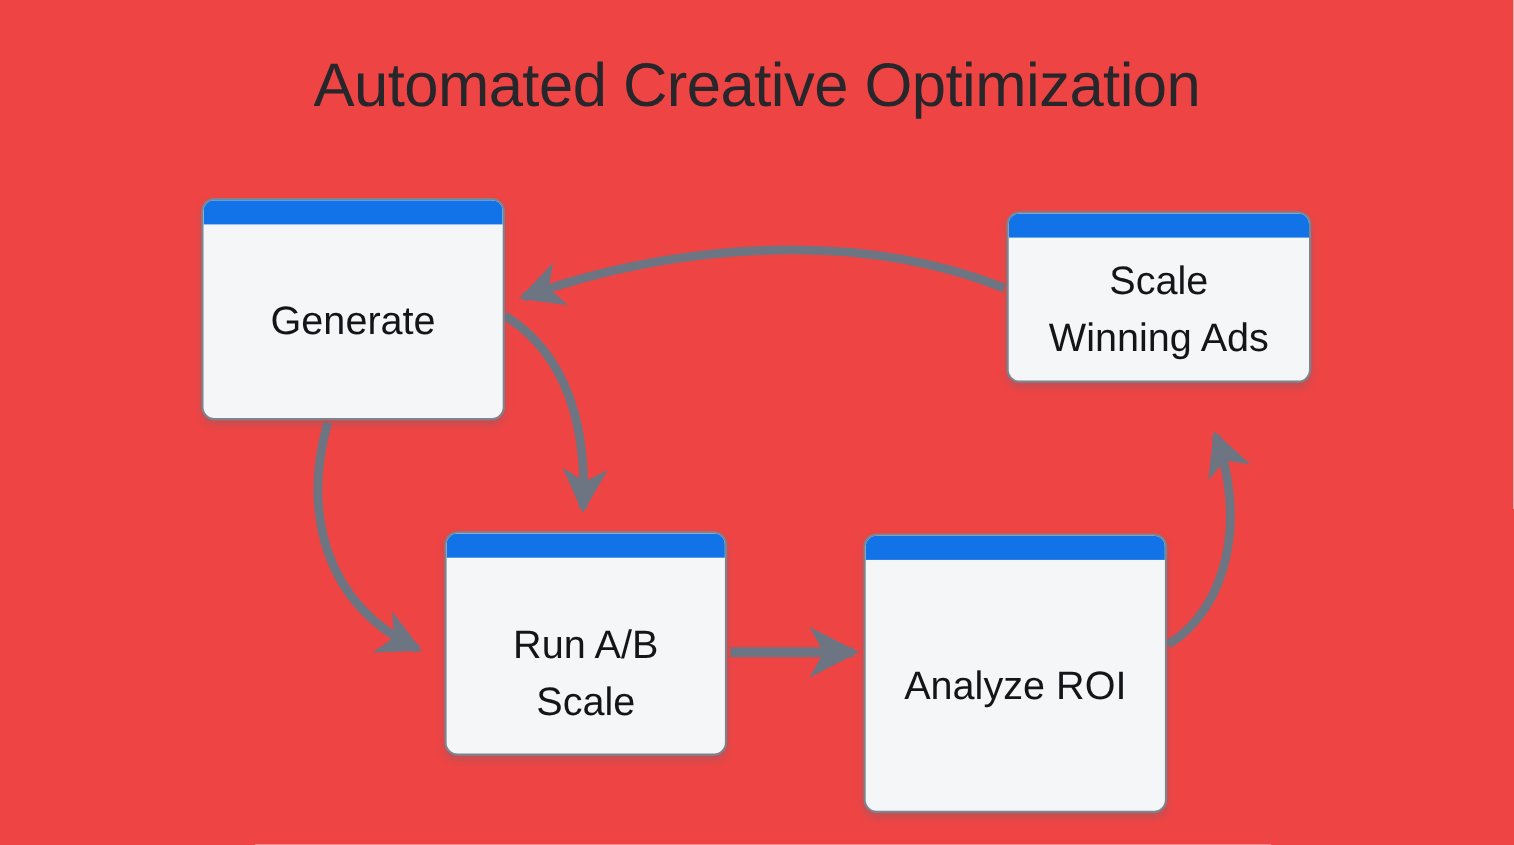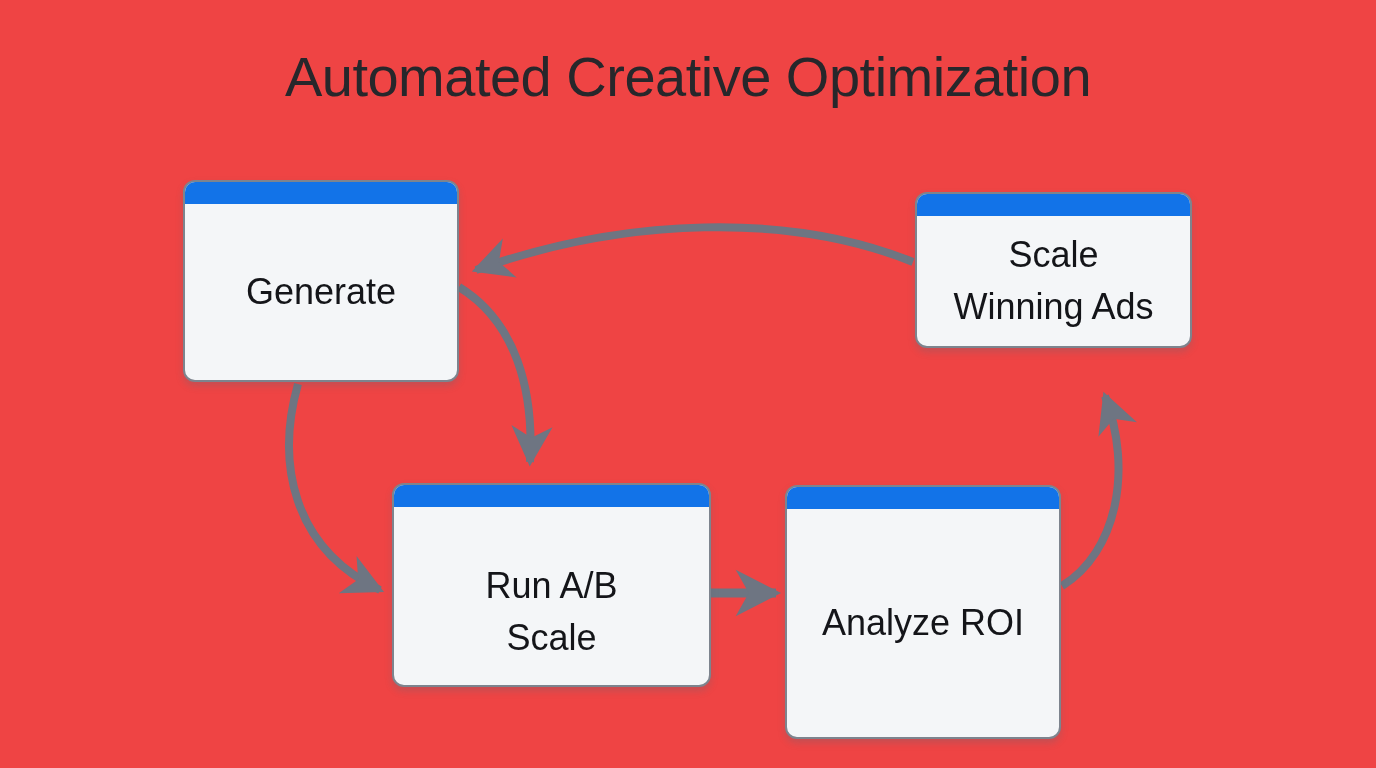--- a/index.html
+++ b/index.html
@@ -62,7 +62,7 @@
   }
   .node-generate { left: 183px; top: 180px; width: 276px; height: 202px; }
   .node-scale    { left: 915px; top: 180px; width: 277px; height: 156px; margin-top: 12px; }
-  .node-run      { left: 392px; top: 483px; width: 319px; height: 204px; gap: 32px; }
+  .node-run      { left: 404px; top: 483px; width: 257px; height: 204px; gap: 32px; }
   .node-analyze  { left: 785px; top: 485px; width: 276px; height: 254px; }
 </style>
 </head>

